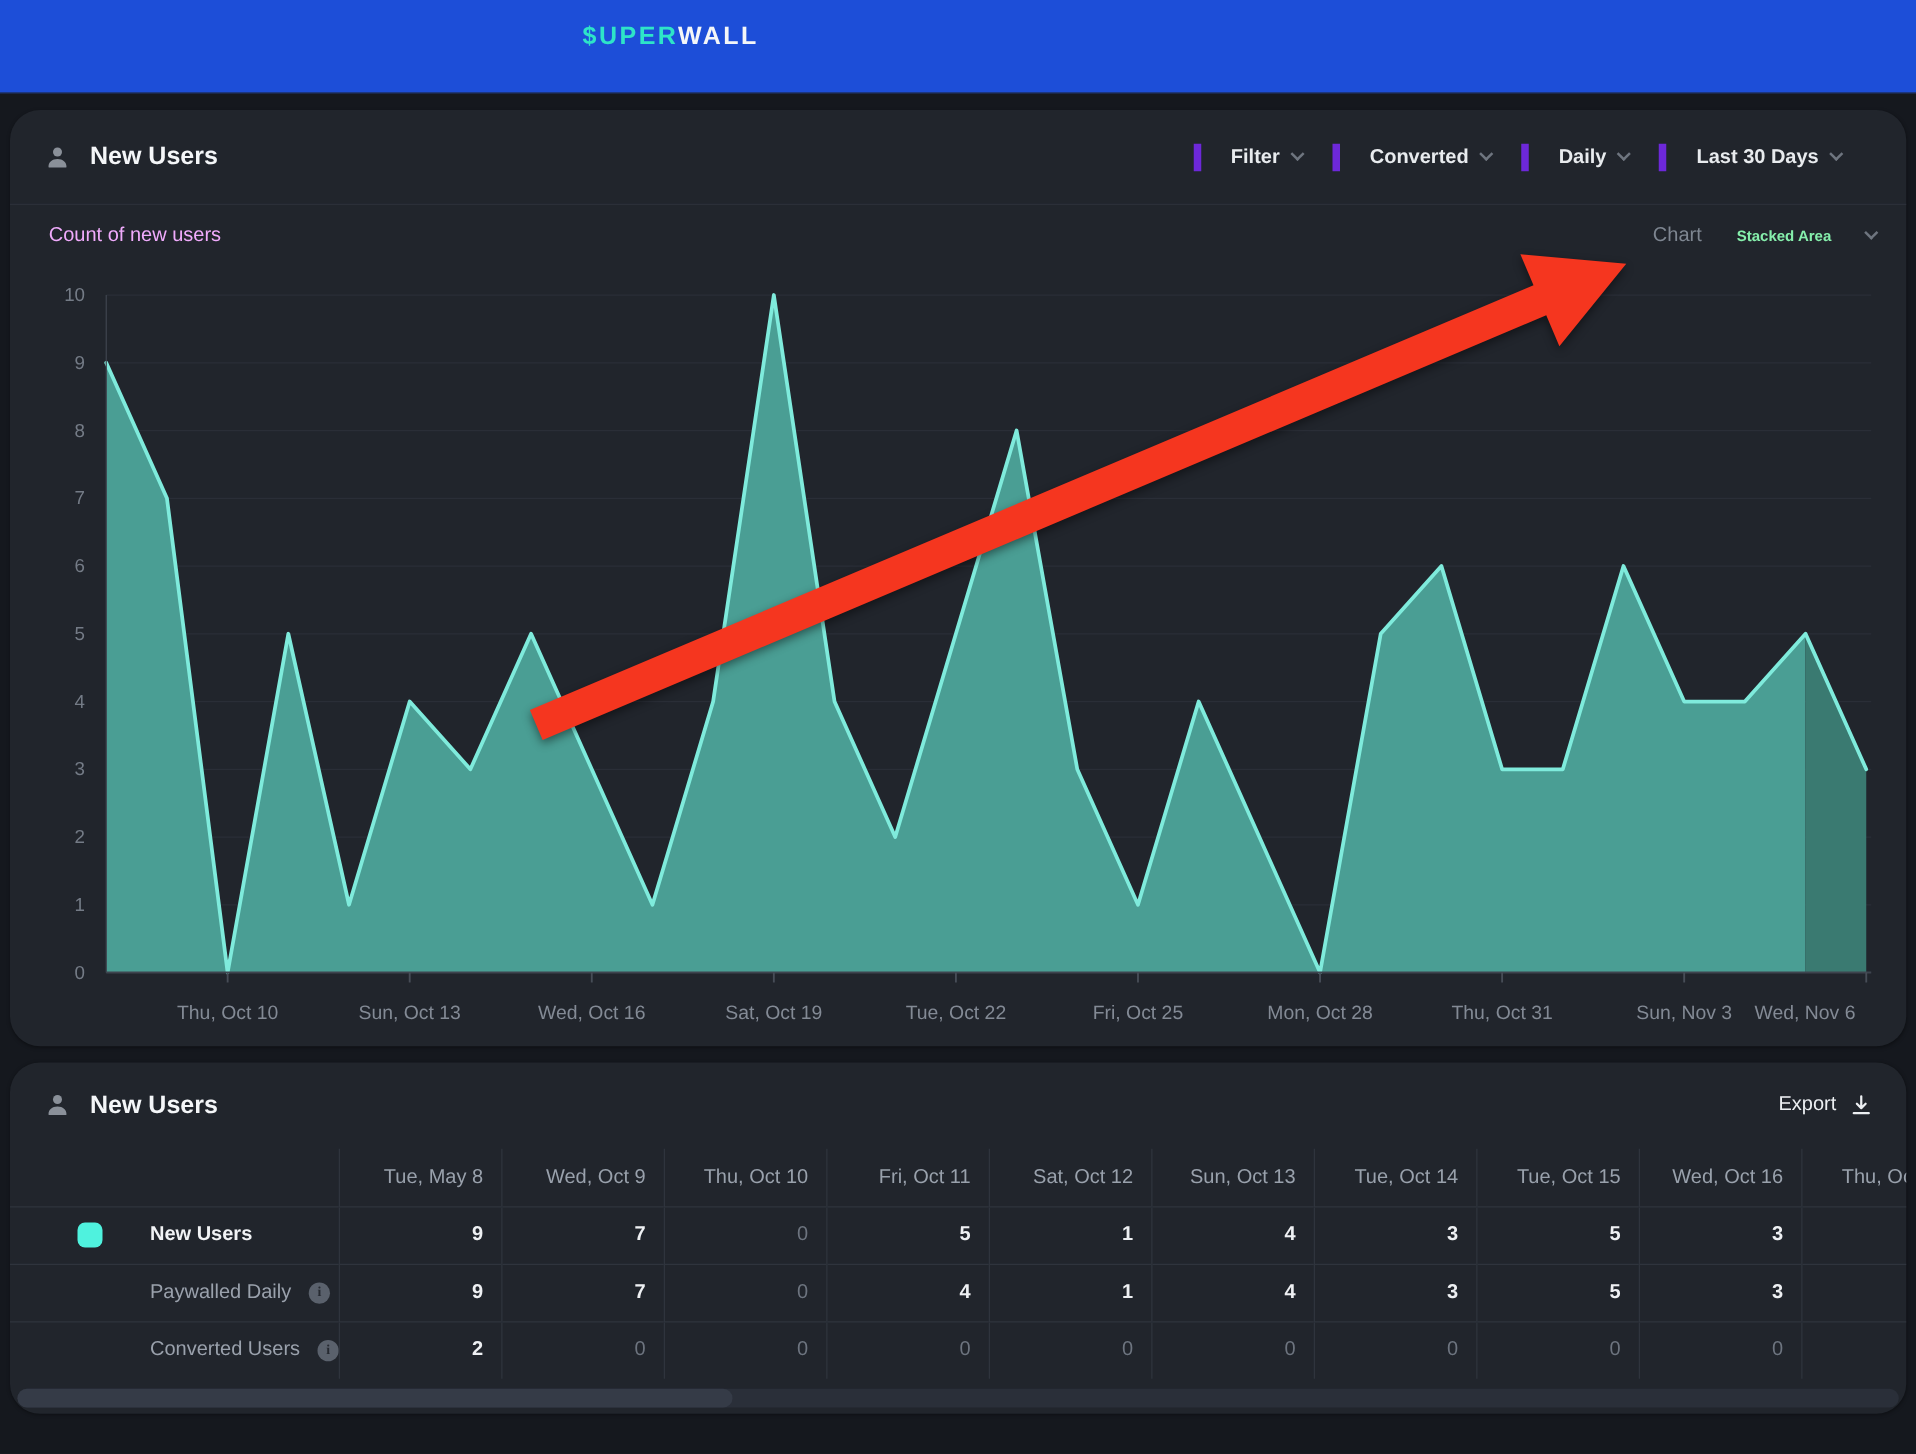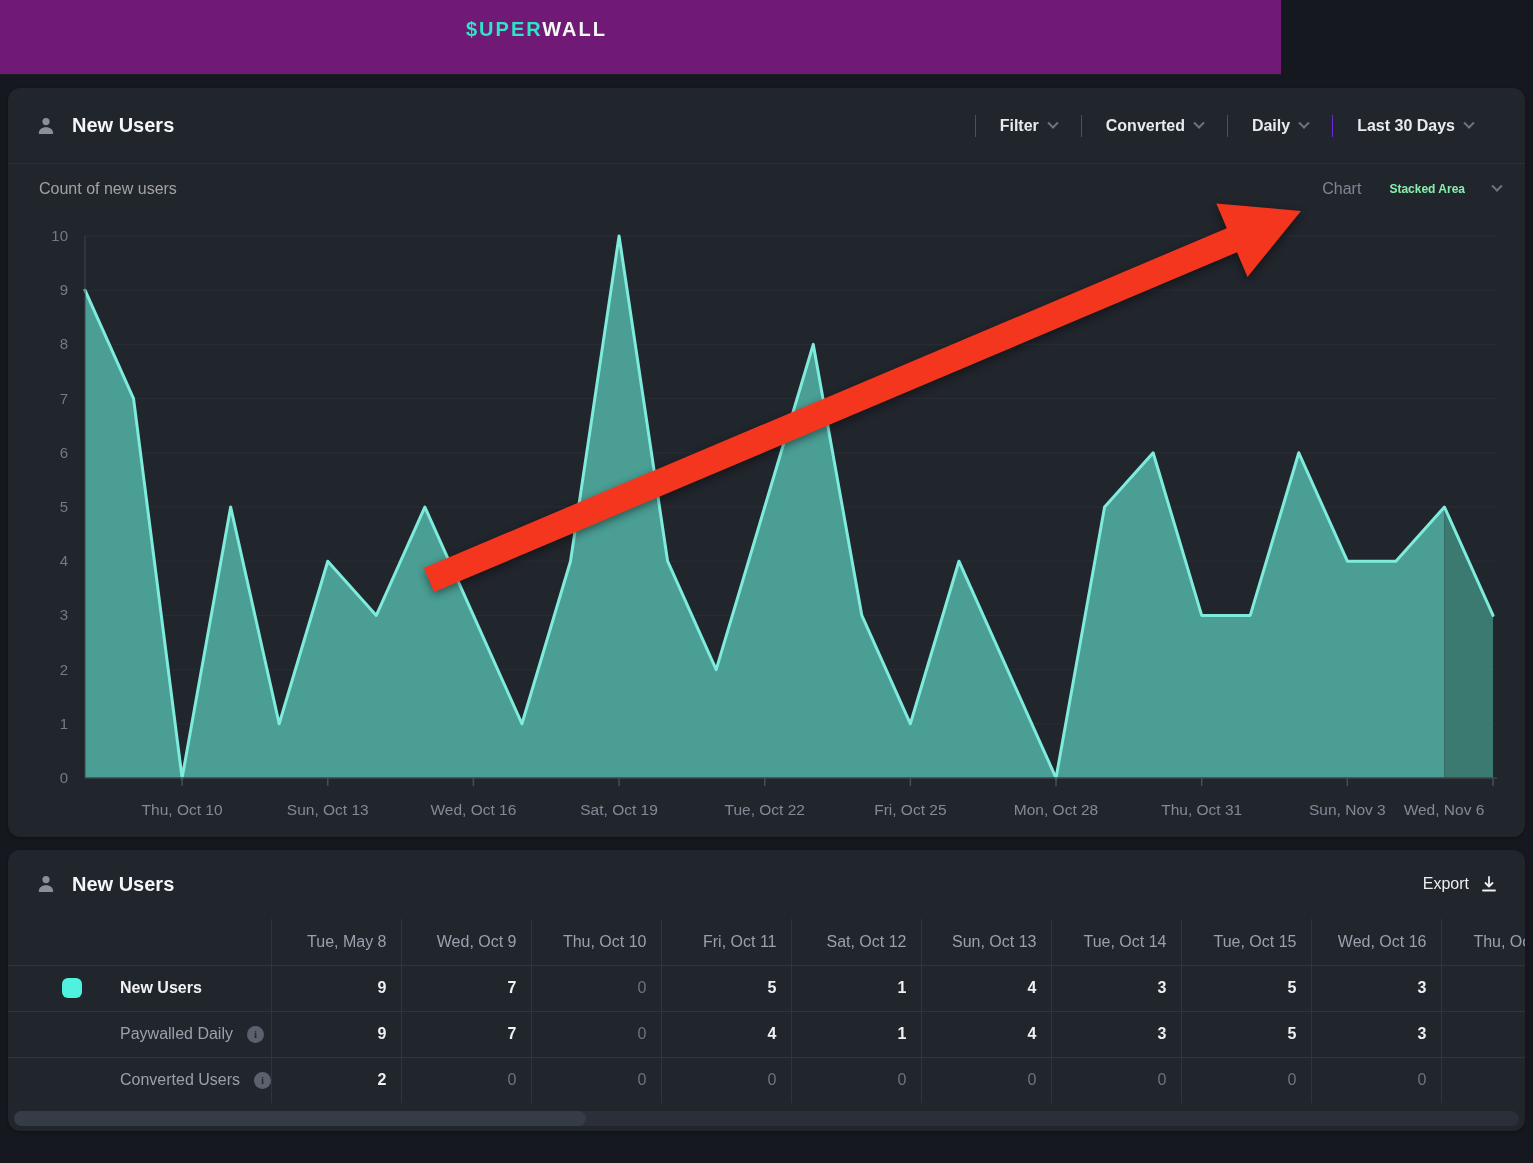--- a/index.html
+++ b/index.html
@@ -12,8 +12,8 @@
   }
   
   .topbar {
-    position:absolute; left:0; top:0; width:1281px; height:75px;
-    background:#701a75; border-bottom:1px solid #1c1f26;
+    position:absolute; left:0; top:0; width:1533px; height:75px;
+    background:#1d4ed8; border-bottom:1px solid #1c1f26;
   }
   .logo {
     position:absolute; left:466px; top:18px;

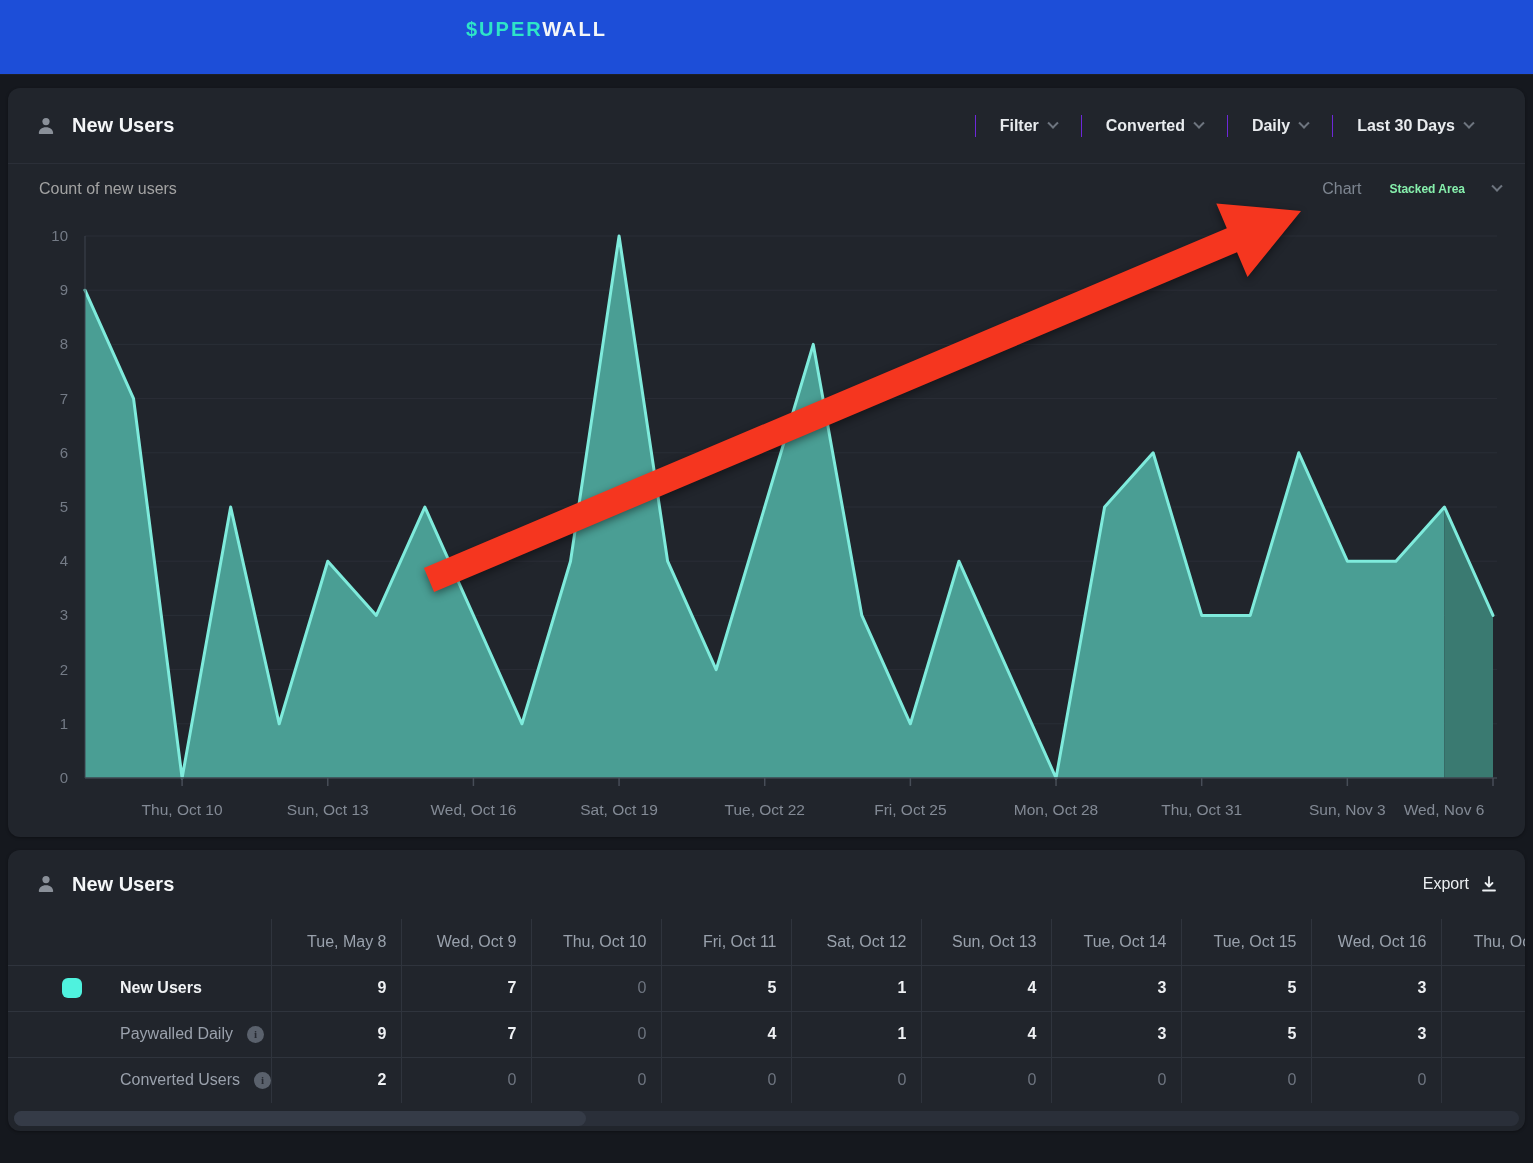--- a/index.html
+++ b/index.html
@@ -25,7 +25,7 @@
   
   .card {
     position:absolute; left:8px; width:1517px;
-    background:#21252c; border-radius:12px;
+    background:#21252c; border-radius:24px;
     box-shadow:0 1px 3px rgba(0,0,0,.35);
   }
   .chart-card { top:88px; height:749px; }

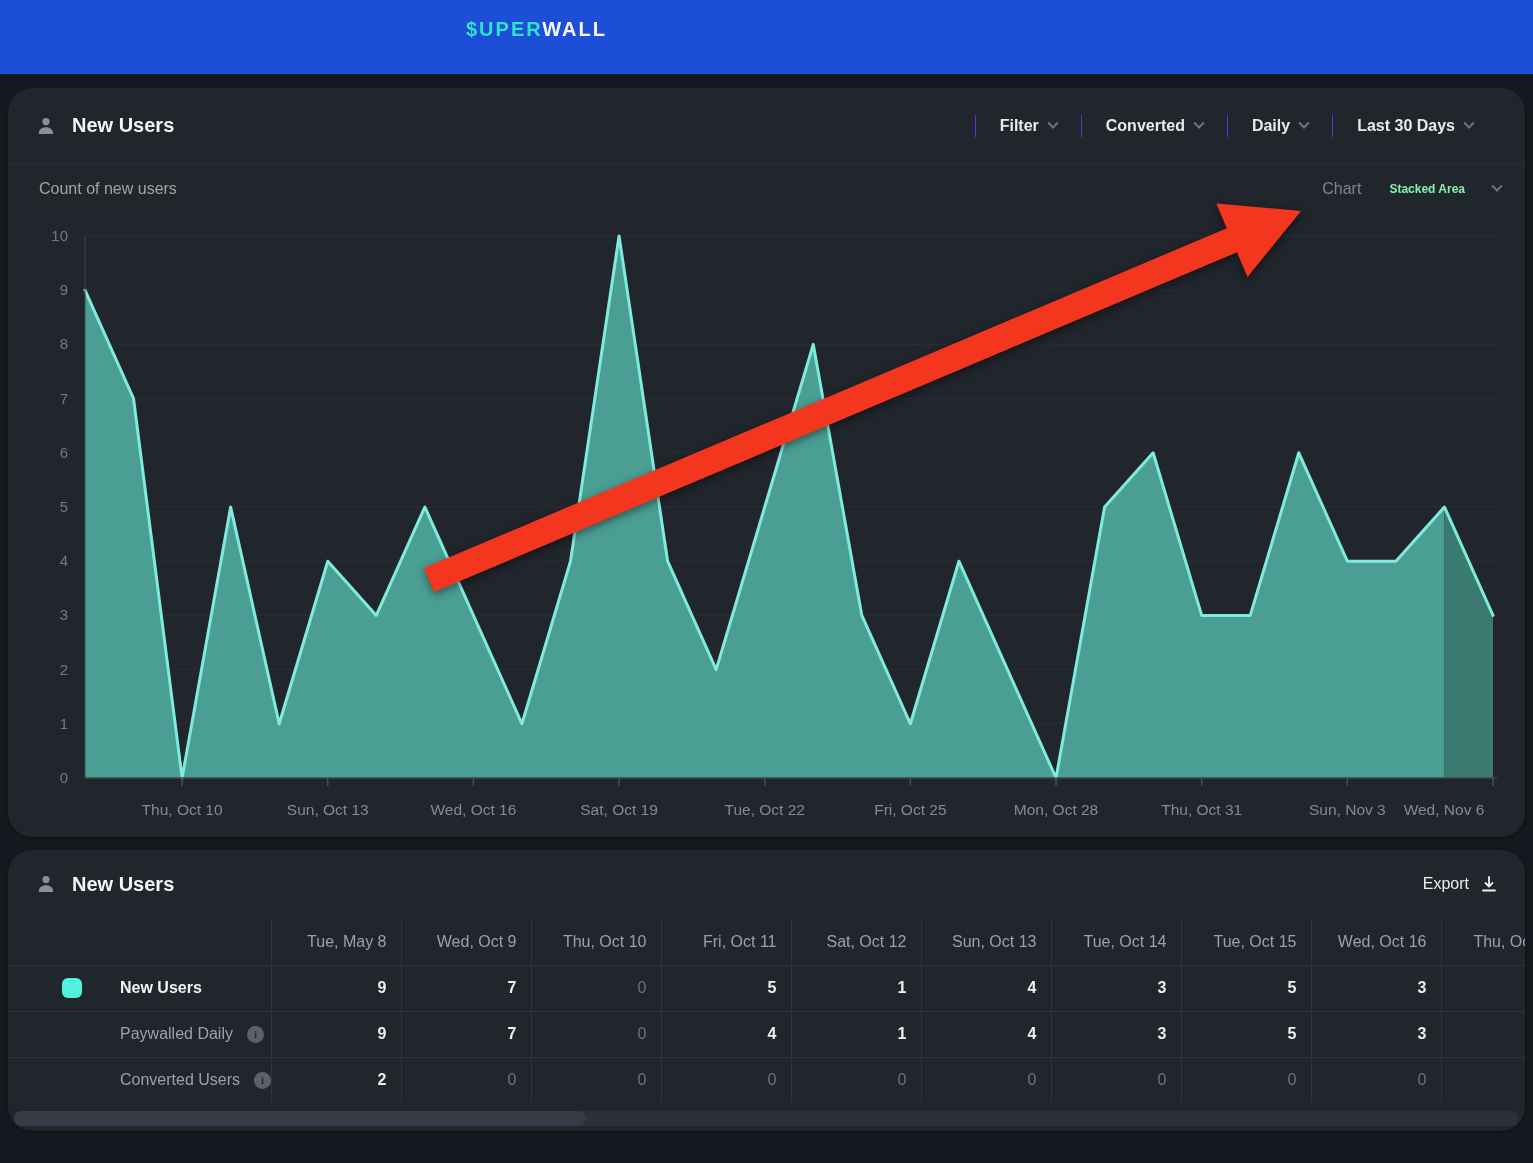--- a/index.html
+++ b/index.html
@@ -44,7 +44,7 @@
     display:flex; align-items:center; gap:10px;
     padding:0 24px; cursor:pointer;
     font-size:16px; font-weight:600; color:#e8ebee;
-    border-left:1px solid #6d28d9; height:22px;
+    border-left:6px solid #6d28d9; height:22px;
   }
   .chev {
     width:8px; height:8px; border-right:2px solid #6e757f; border-bottom:2px solid #6e757f;

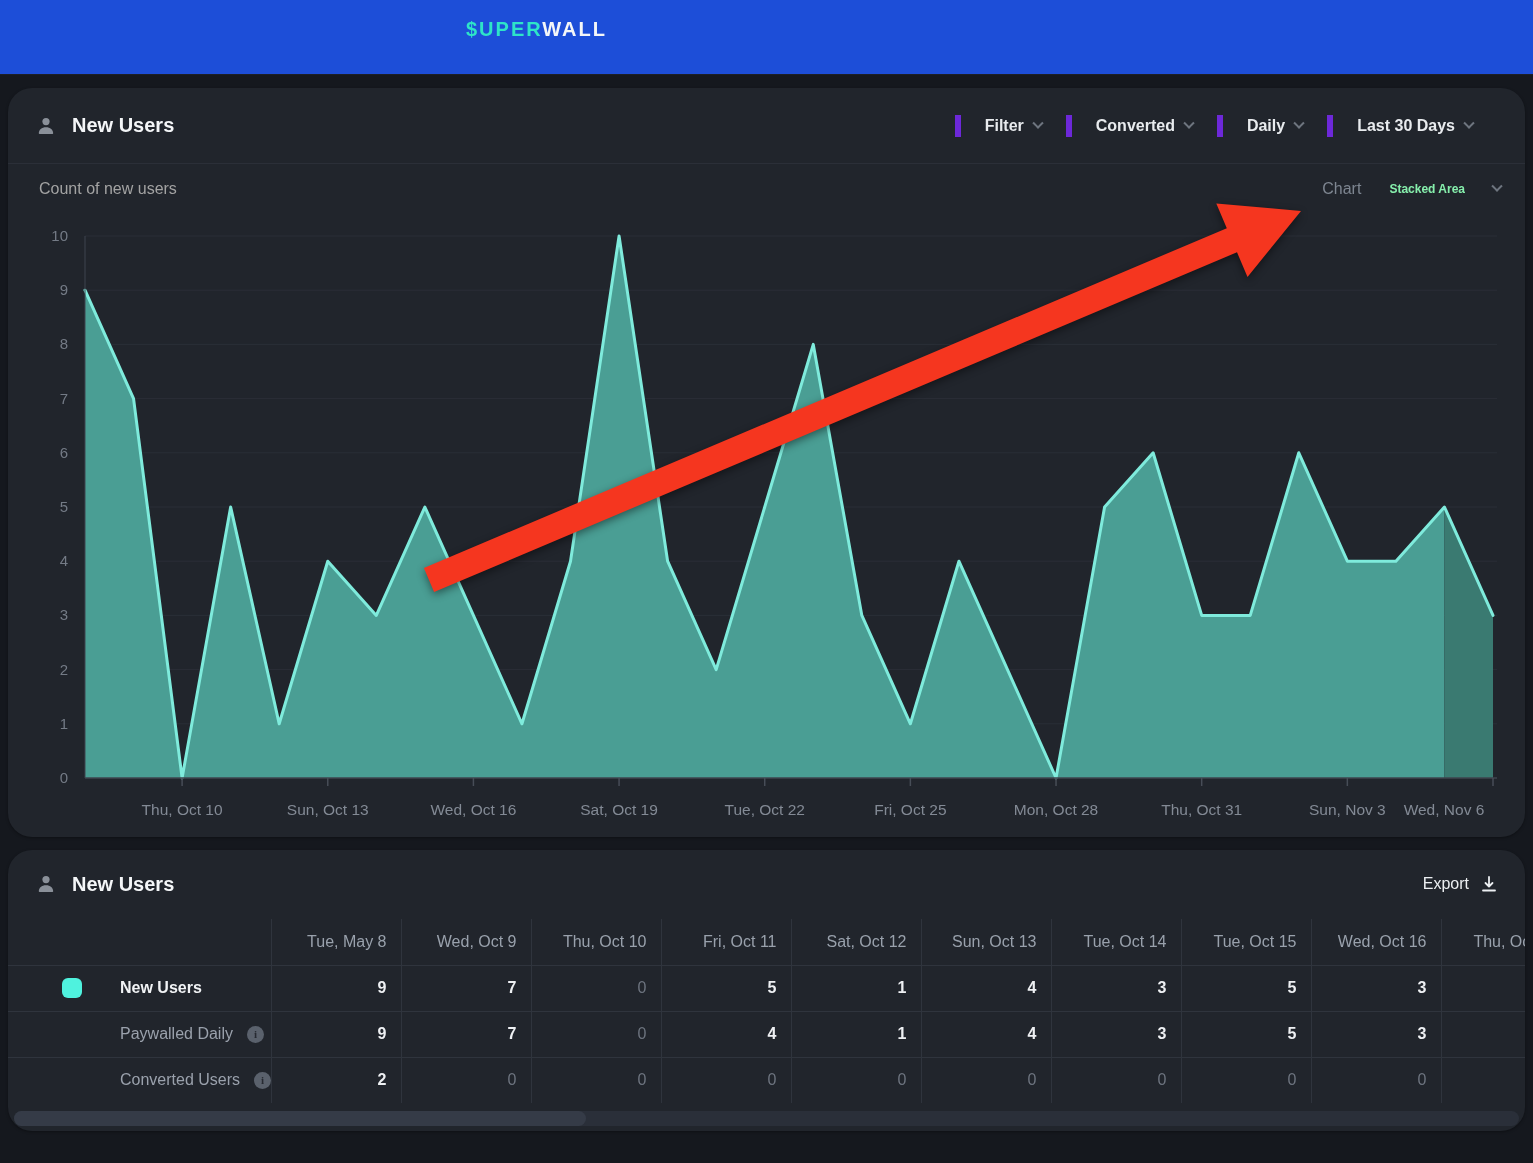--- a/index.html
+++ b/index.html
@@ -53,7 +53,7 @@
 
   
   .sub-row { position:absolute; left:0; top:92px; width:100%; height:30px; }
-  .count-label { position:absolute; left:31px; top:0; font-size:16px; color:#a3a3a3; }
+  .count-label { position:absolute; left:31px; top:0; font-size:16px; color:#f0abfc; }
   .chart-type { position:absolute; right:24px; top:0; display:flex; align-items:center; gap:28px; cursor:pointer; }
   .chart-type .lab { font-size:16px; color:#7e8691; }
   .chart-type .val { font-size:12px; font-weight:600; color:#86efac; }

